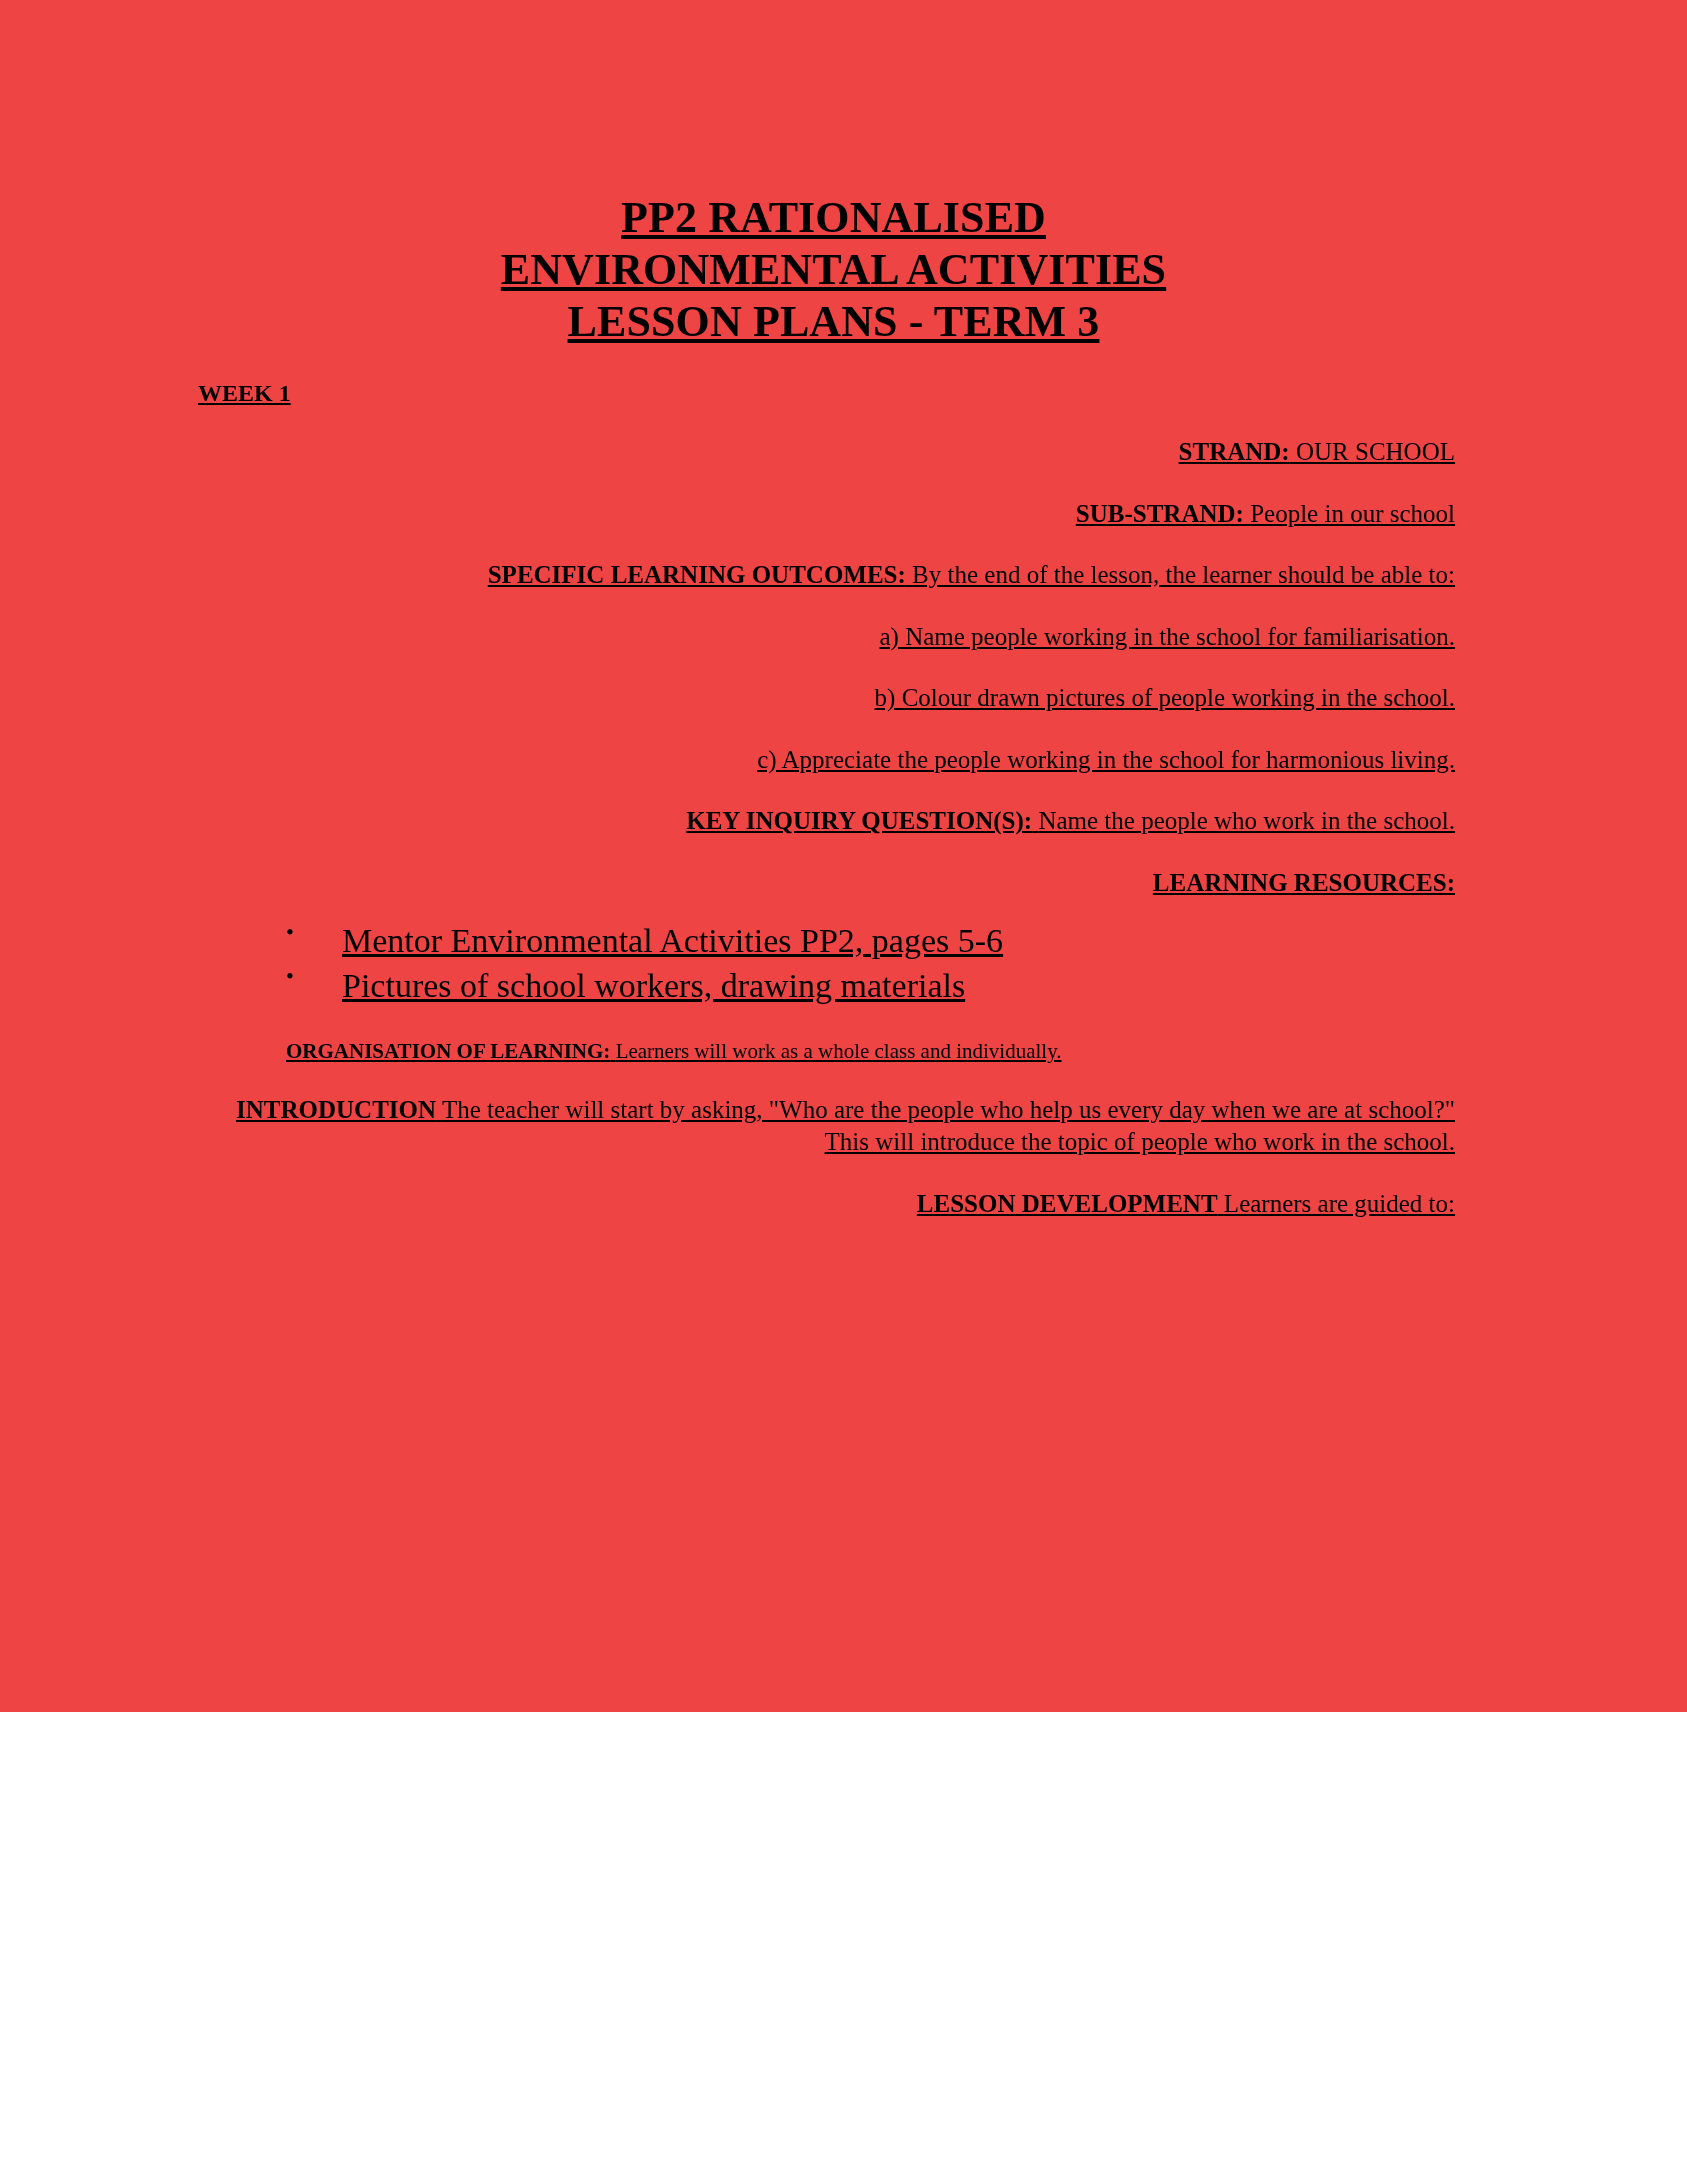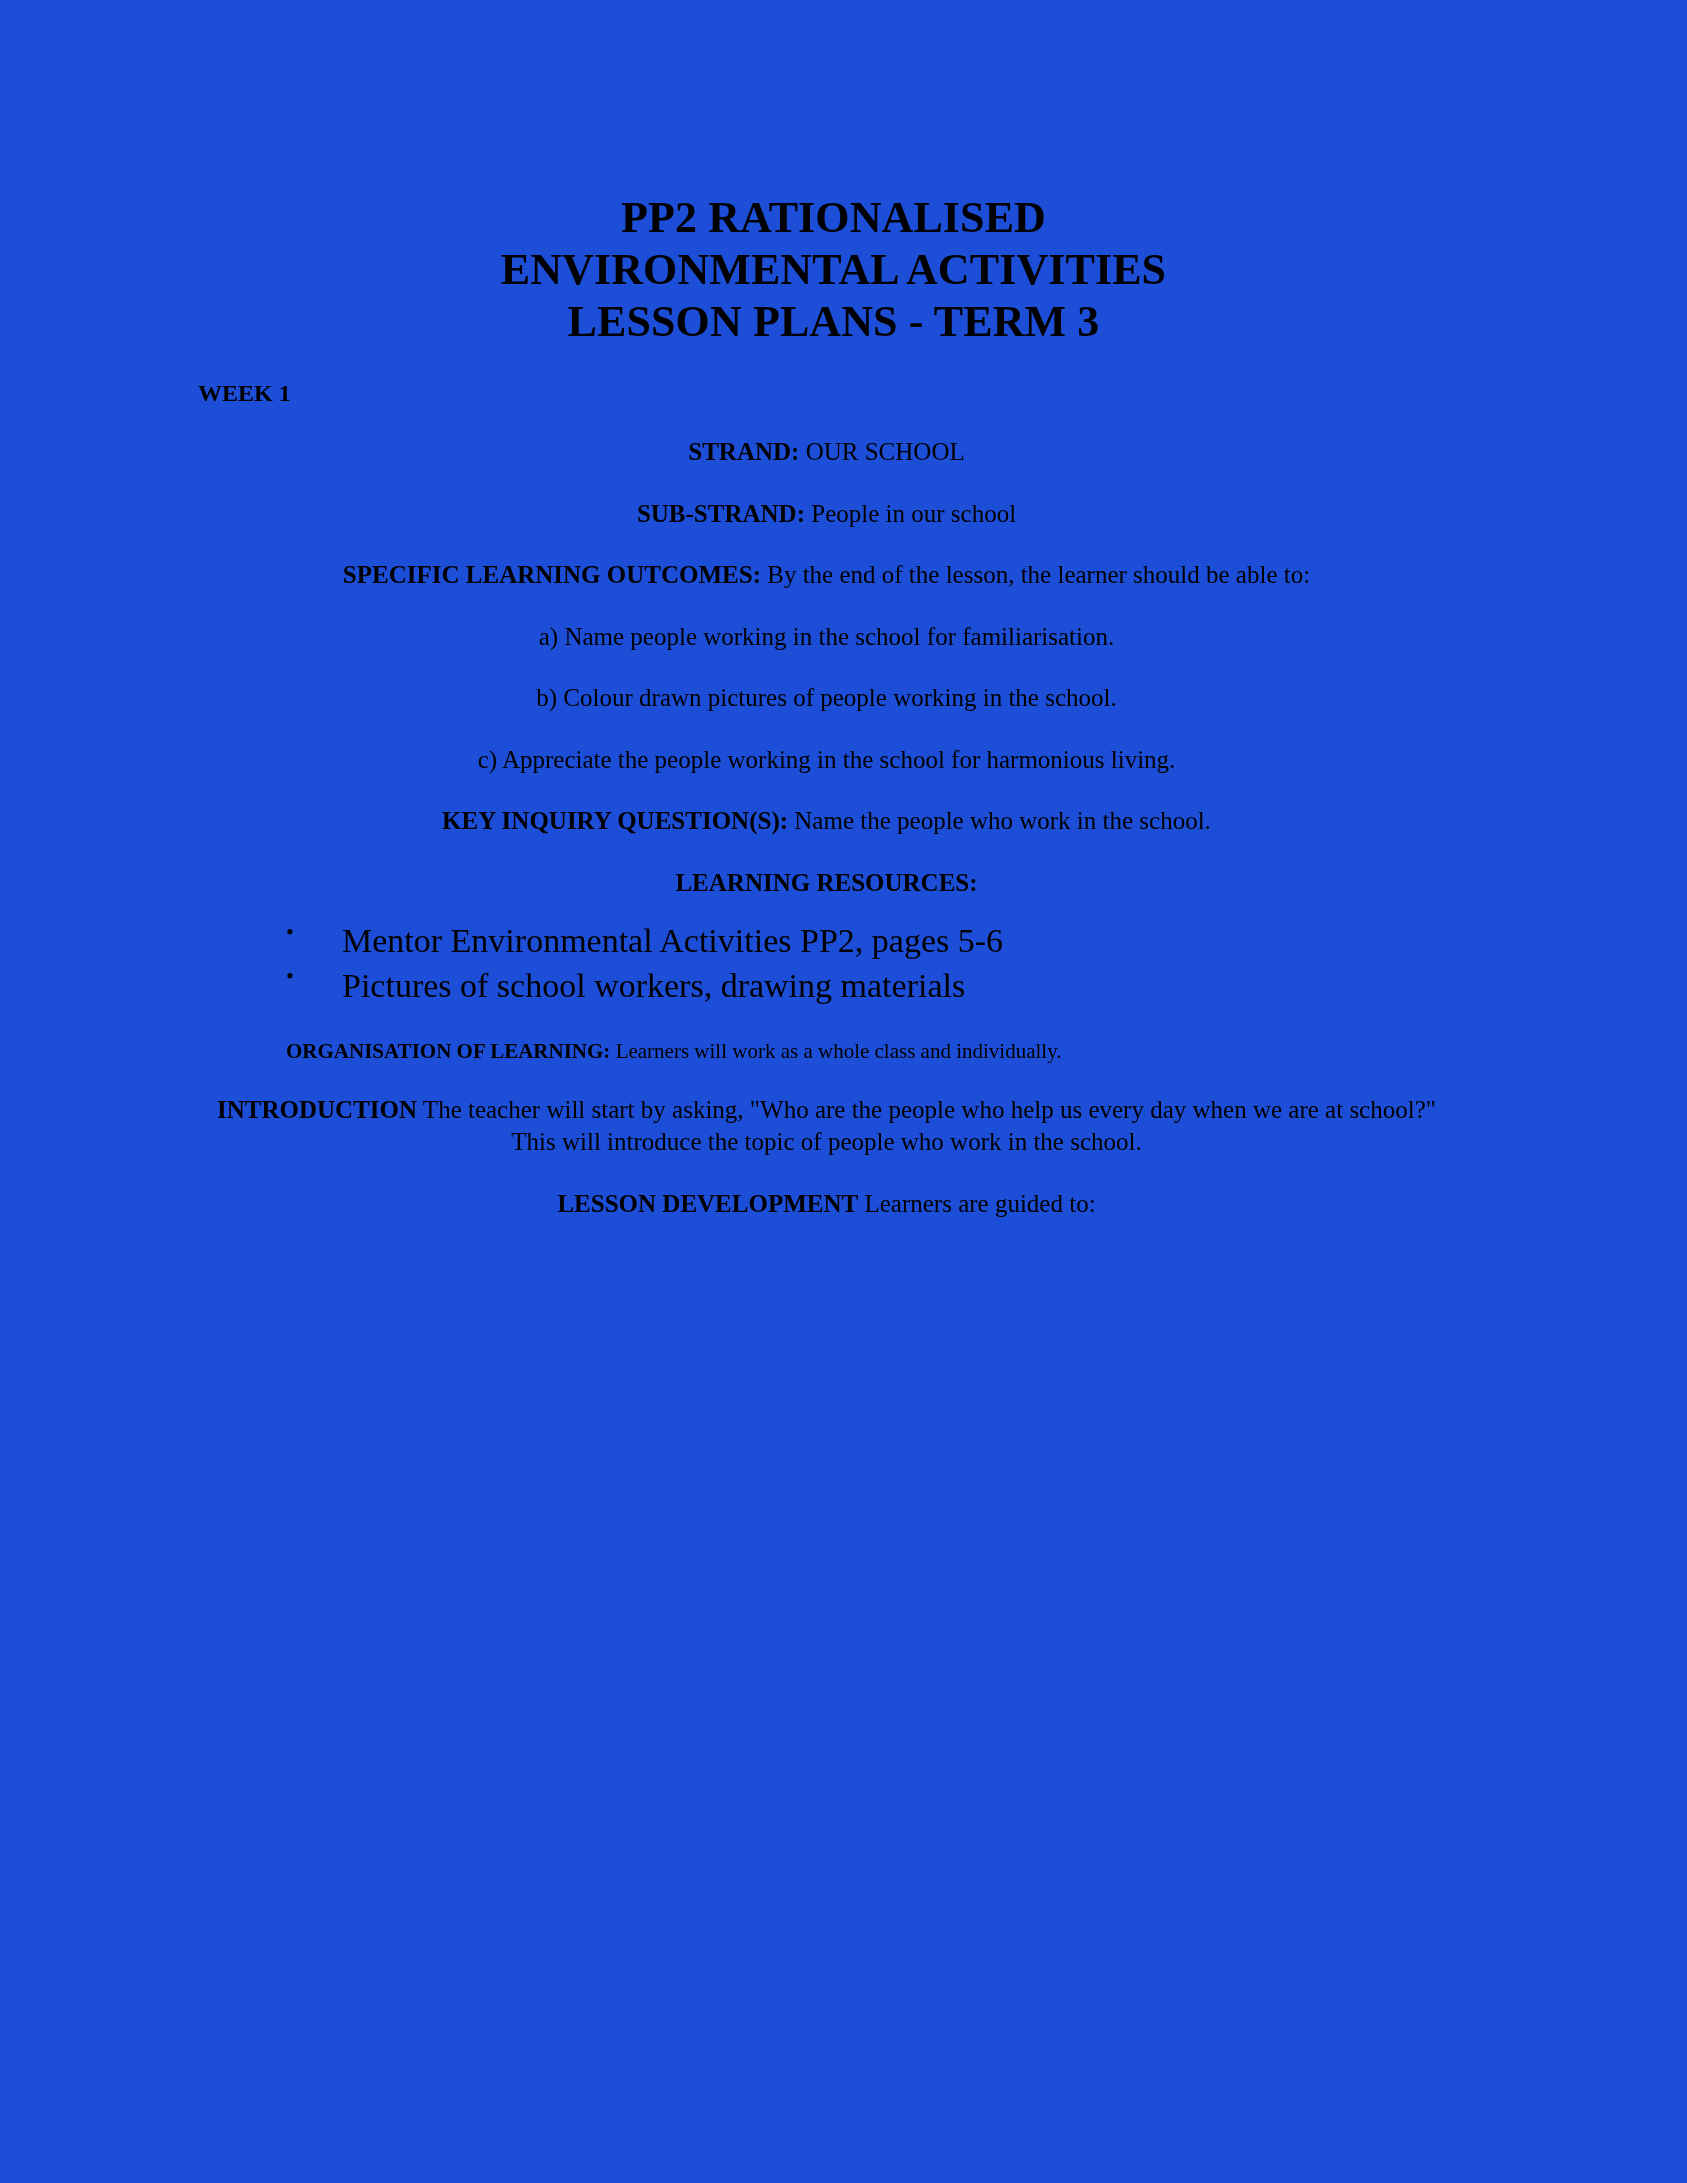--- a/index.html
+++ b/index.html
@@ -19,10 +19,11 @@
   .page {
     box-sizing: border-box;
     width: 1687px;
-    height: 2183px;
+    height: 1712px;
     padding: 192px 218px 0 198px;
-    background: #1d4ed8;
+    background: #ef4444;
     position: relative;
+    text-decoration: underline;
   }
 
   

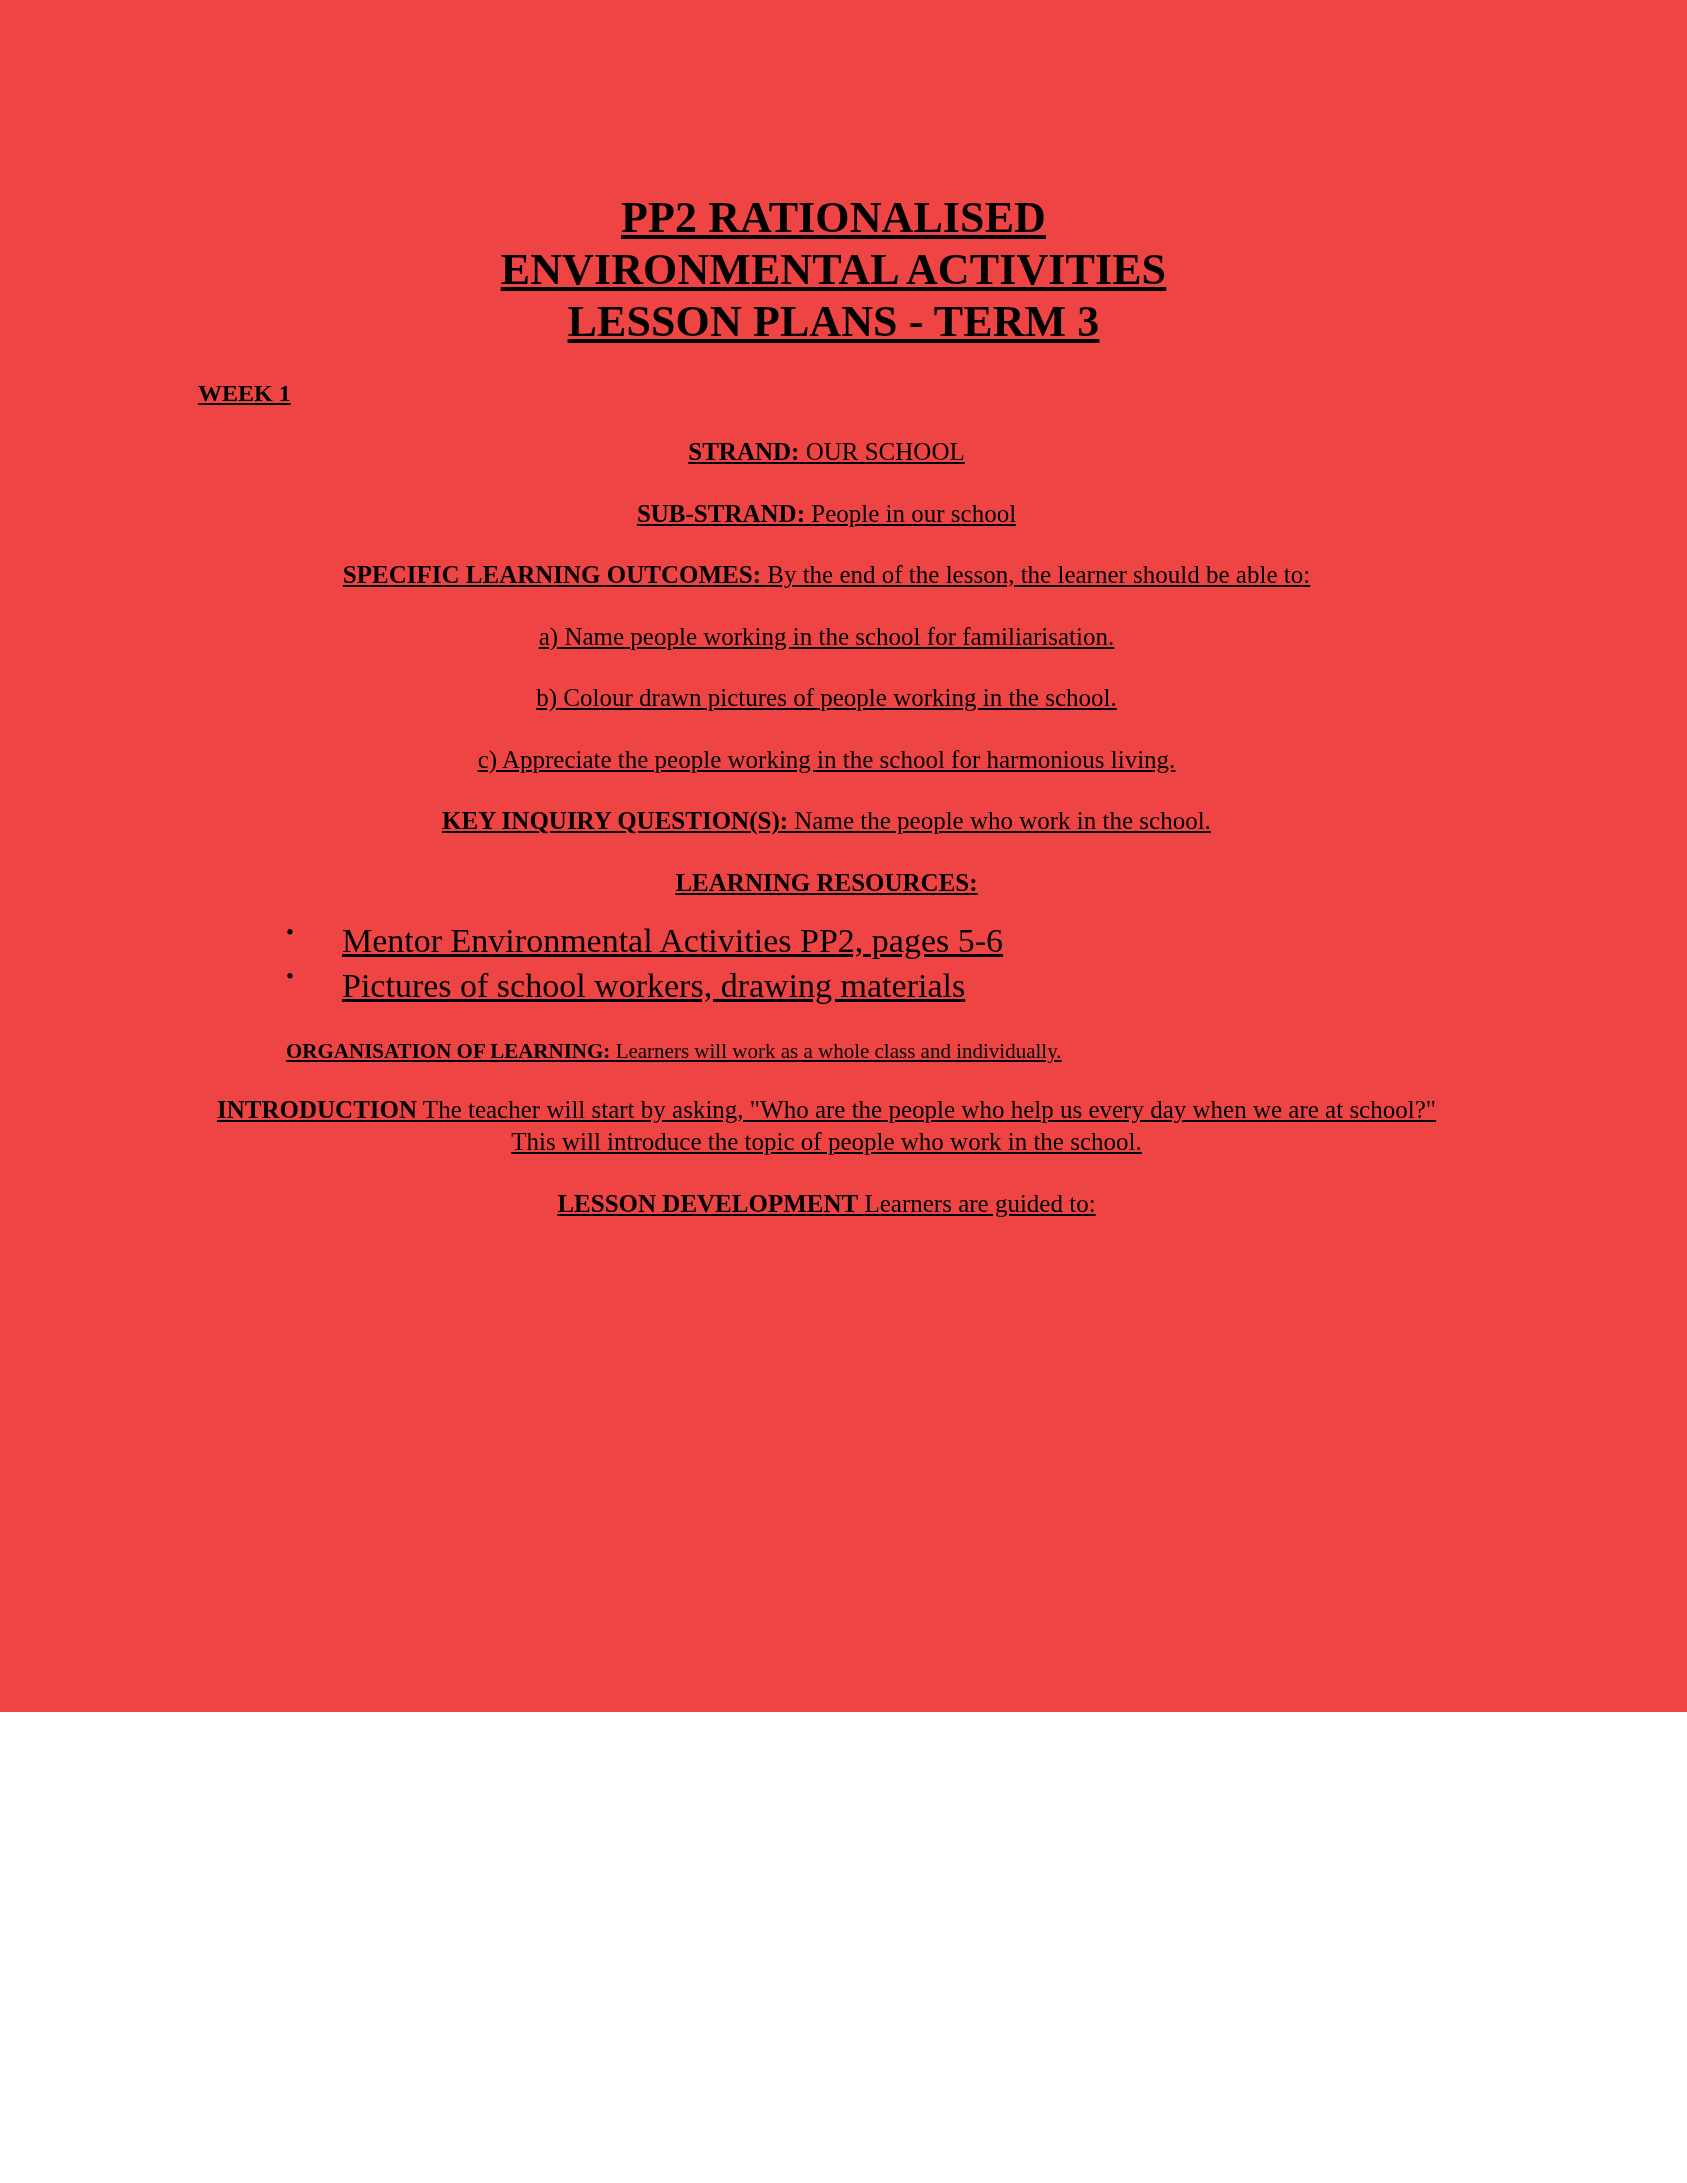--- a/index.html
+++ b/index.html
@@ -89,7 +89,7 @@
     line-height: 1.30;
     margin: 29px 0 0 0;
     max-width: 1257px;
-    text-align: center;
+    text-align: right;
   }
   .para b, .lbl {
     font-weight: bold;

